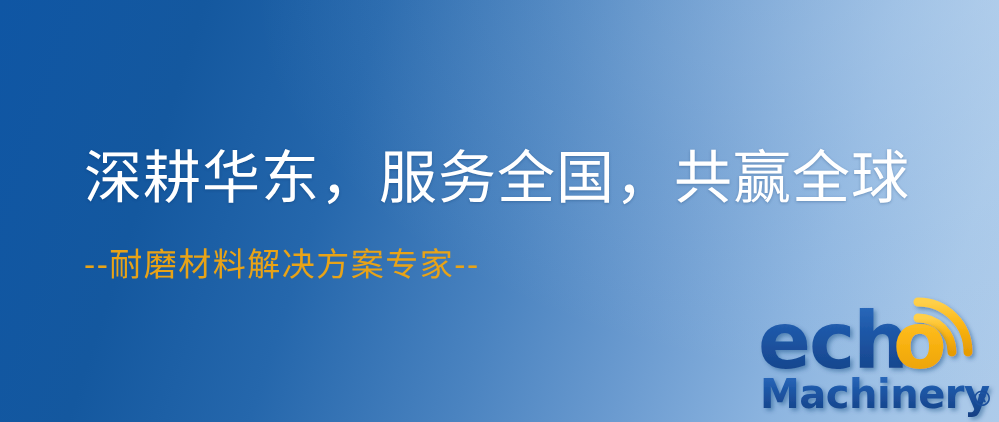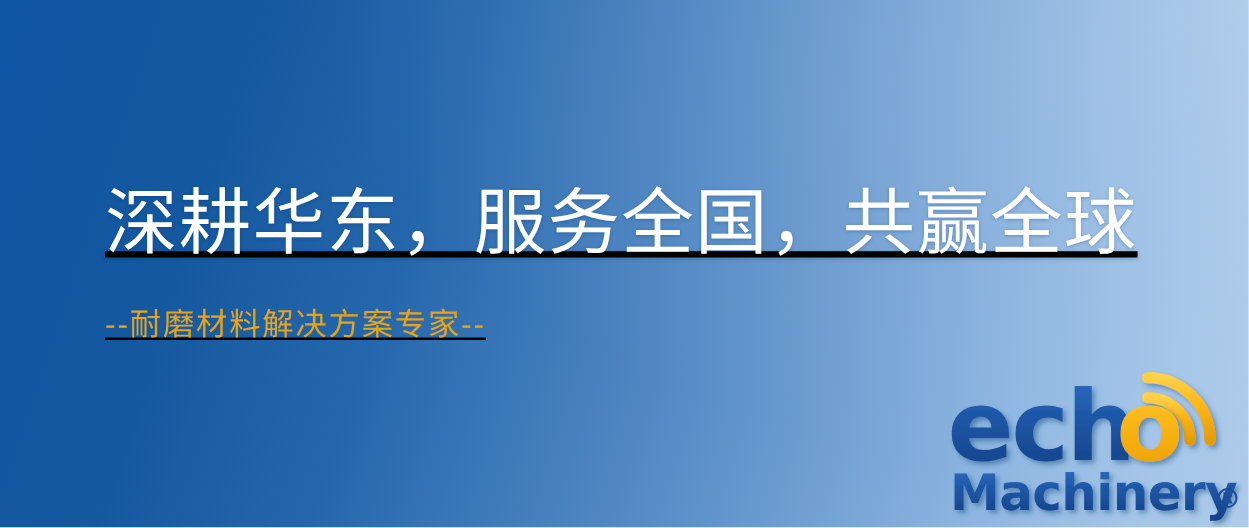--- a/index.html
+++ b/index.html
@@ -45,7 +45,6 @@
     left: 84px;
     top: 146px;
     z-index: 3;
-    text-decoration: underline;
   }
 
   .headline {

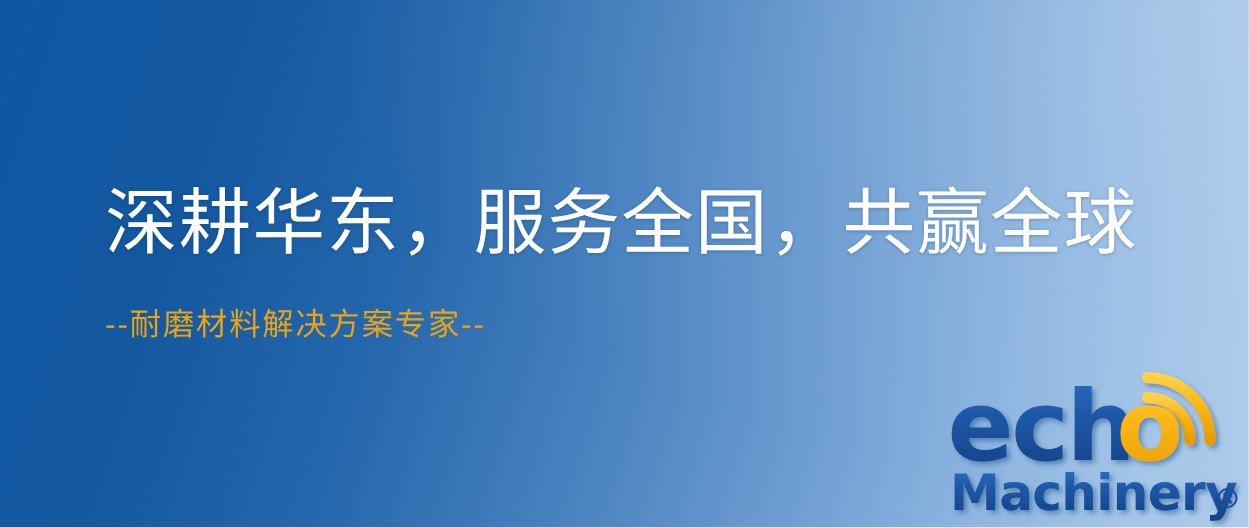--- a/index.html
+++ b/index.html
@@ -61,7 +61,7 @@
 
   .subtitle {
     font-family: "DejaVu Serif", "Liberation Serif", serif;
-    font-size: 25px;
+    font-size: 33px;
     line-height: 1.2;
     color: #e8a317;
     letter-spacing: 1.5px;

